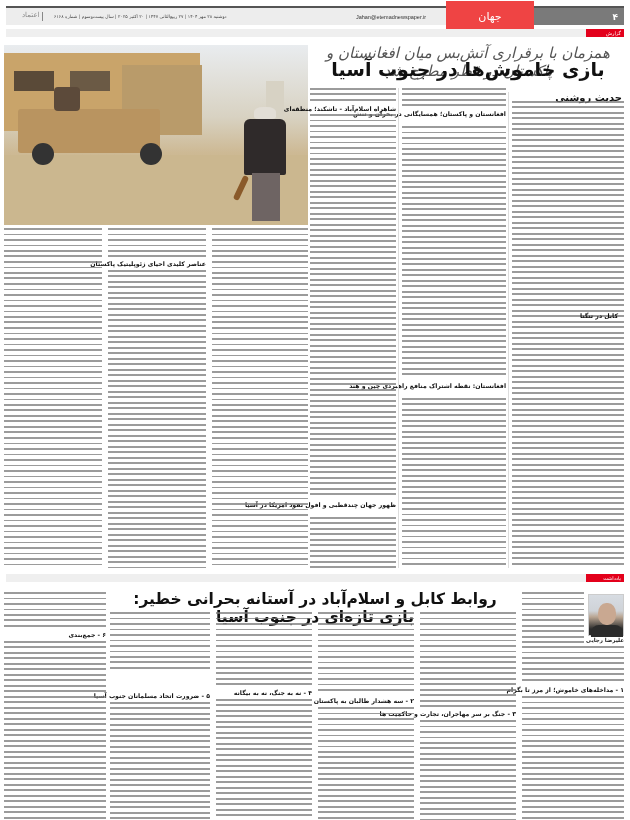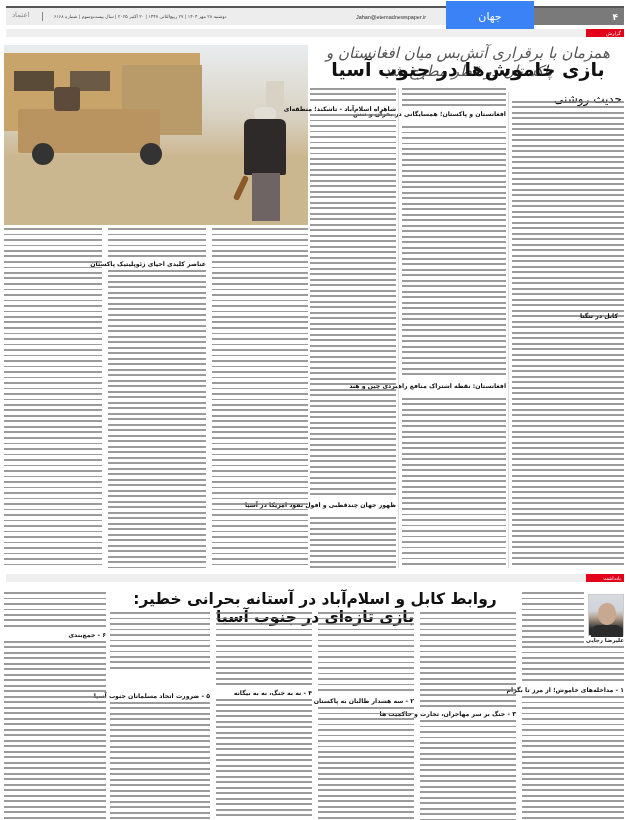--- a/index.html
+++ b/index.html
@@ -14,7 +14,7 @@
   .hdr-email { direction: ltr; font-size: 5.5px; color: #333; margin-right: 20px; font-family: "Liberation Sans", sans-serif; }
   .hdr-date { position: absolute; left: 48px; font-size: 4.5px; color: #444; direction: rtl; }
   .hdr-sep { position: absolute; left: 36px; top: 4px; width: 1px; height: 9px; background: #888; }
-  .hdr-logo { position: absolute; left: 6px; top: 3px; font-size: 7px; color: #888; font-family: "DejaVu Serif", serif; }
+  .hdr-logo { position: absolute; left: 16px; top: 3px; font-size: 7px; color: #888; font-family: "DejaVu Serif", serif; }
 
   .strip { position: absolute; left: 6px; right: 6px; height: 8px; background: #efefef; }
   .tag { position: absolute; right: 6px; height: 8px; width: 38px; background: #e3001b; color: #fff; font-size: 5px; padding-right: 3px; display: flex; align-items: center; }

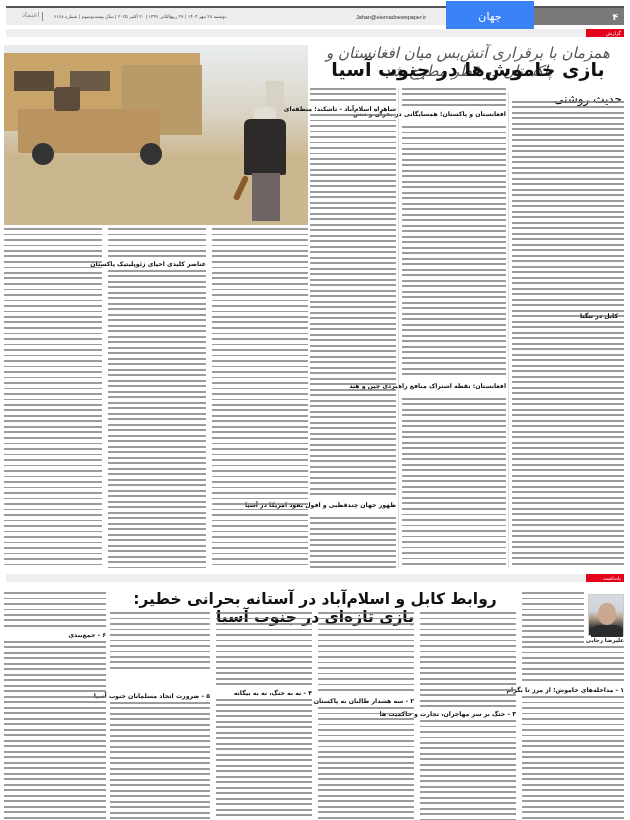--- a/index.html
+++ b/index.html
@@ -10,7 +10,7 @@
   .topline { position: absolute; top: 6px; left: 6px; right: 6px; height: 2px; background: #555; }
   .header { position: absolute; top: 8px; left: 6px; right: 6px; height: 17px; background: #ededed; display: flex; align-items: center; }
   .hdr-page { width: 90px; height: 17px; background: #7a7a7a; color: #fff; font-size: 9px; font-weight: bold; padding-right: 6px; display: flex; align-items: center; }
-  .hdr-section { width: 88px; height: 32px; background: #3b82f6; color: #fff; font-size: 11px; display: flex; align-items: center; justify-content: center; }
+  .hdr-section { width: 88px; height: 32px; background: #ef4444; color: #fff; font-size: 11px; display: flex; align-items: center; justify-content: center; }
   .hdr-email { direction: ltr; font-size: 5.5px; color: #333; margin-right: 20px; font-family: "Liberation Sans", sans-serif; }
   .hdr-date { position: absolute; left: 48px; font-size: 4.5px; color: #444; direction: rtl; }
   .hdr-sep { position: absolute; left: 36px; top: 4px; width: 1px; height: 9px; background: #888; }

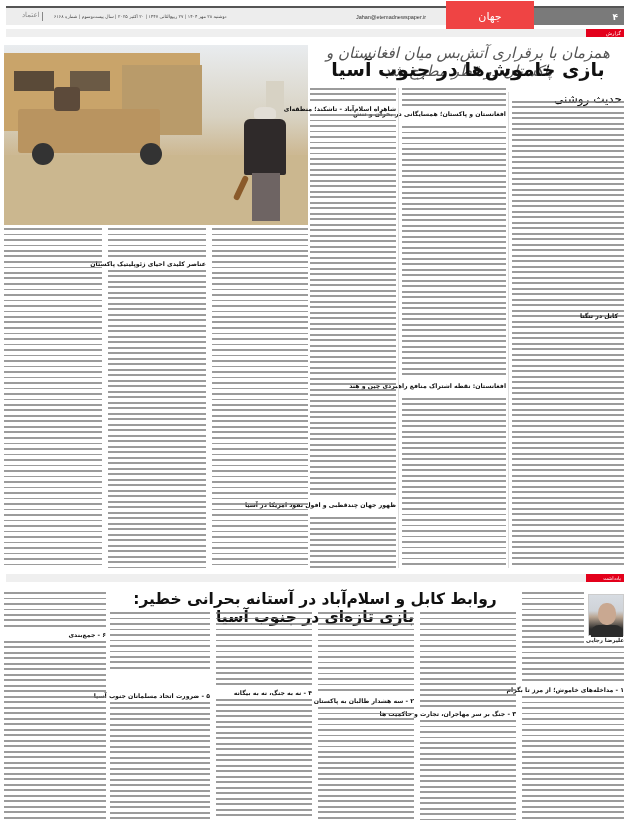--- a/index.html
+++ b/index.html
@@ -45,7 +45,7 @@
   .col .lines { width: 100%; height: 100%;
     background-image: repeating-linear-gradient(180deg, #7a7a7a 0px, #7a7a7a 1.6px, transparent 1.6px, transparent 5.5px); opacity: 0.75; }
   .sub { position: absolute; font-size: 6.2px; font-weight: bold; color: #111; white-space: nowrap; }
-  .byline { position: absolute; font-size: 12px; font-weight: normal; color: #111; }
+  .byline { position: absolute; font-size: 10px; font-weight: bold; color: #111; }
   .colrule { position: absolute; width: 1px; background: #ddd; }
   .headline2 { position: absolute; top: 590px; right: 124px; width: 382px; text-align: center; font-size: 15.5px; font-weight: bold; color: #111; }
   .portrait { position: absolute; top: 594px; right: 6px; width: 36px; height: 42px; background: linear-gradient(180deg,#d7dce2 0%, #cfd3d8 40%, #b9a592 55%, #2c2c2c 85%); border: 1px solid #ccc; }

